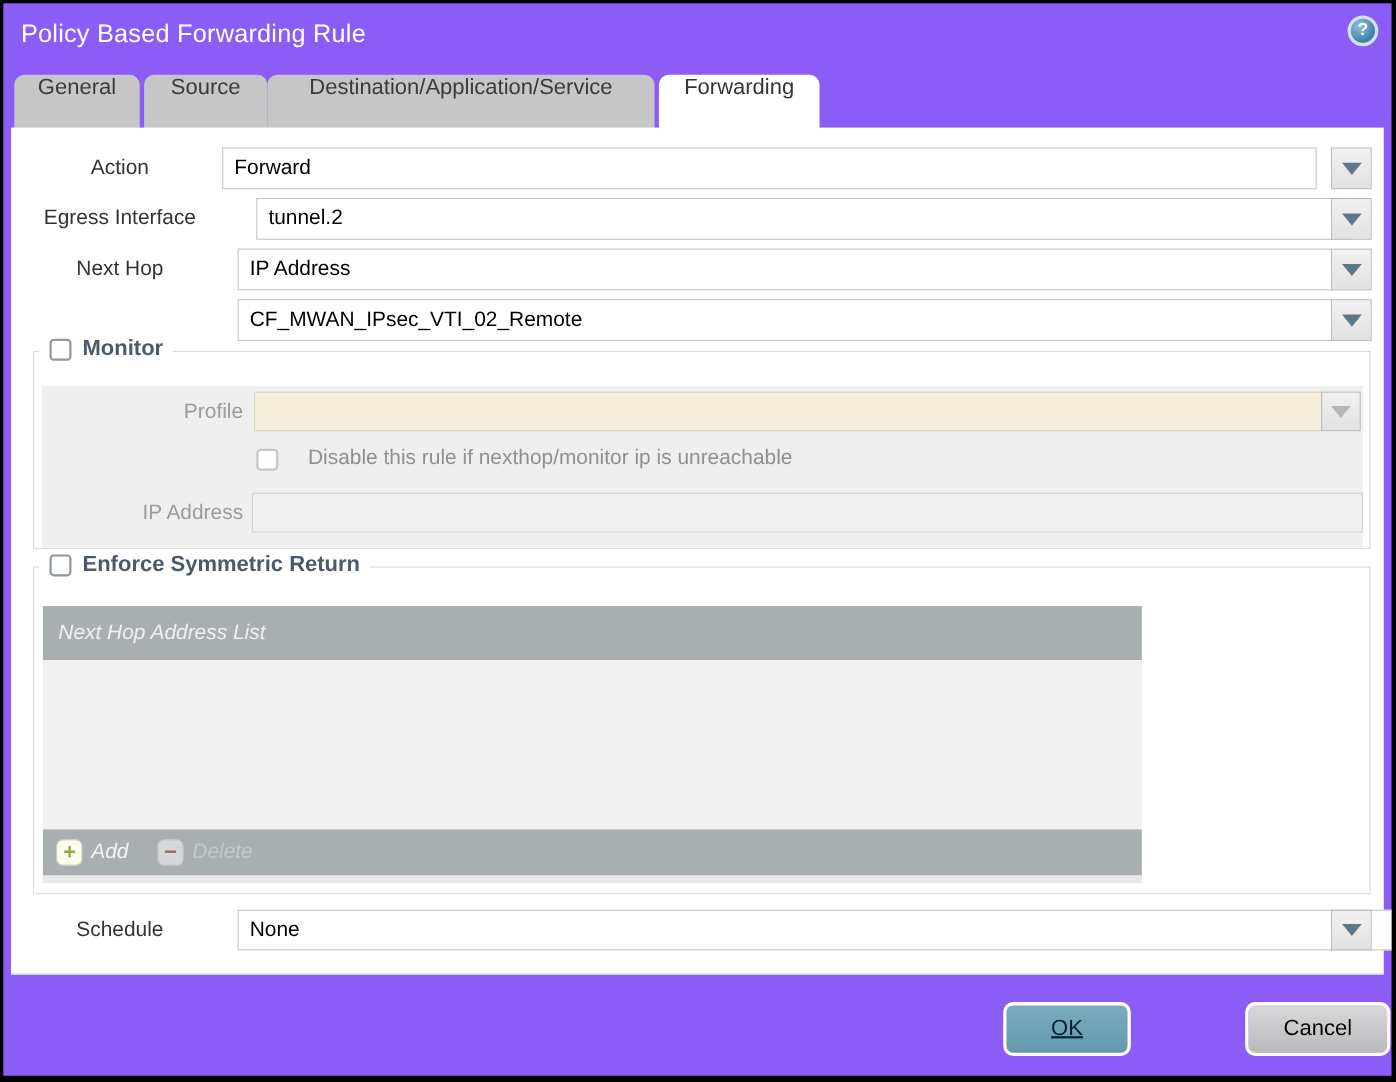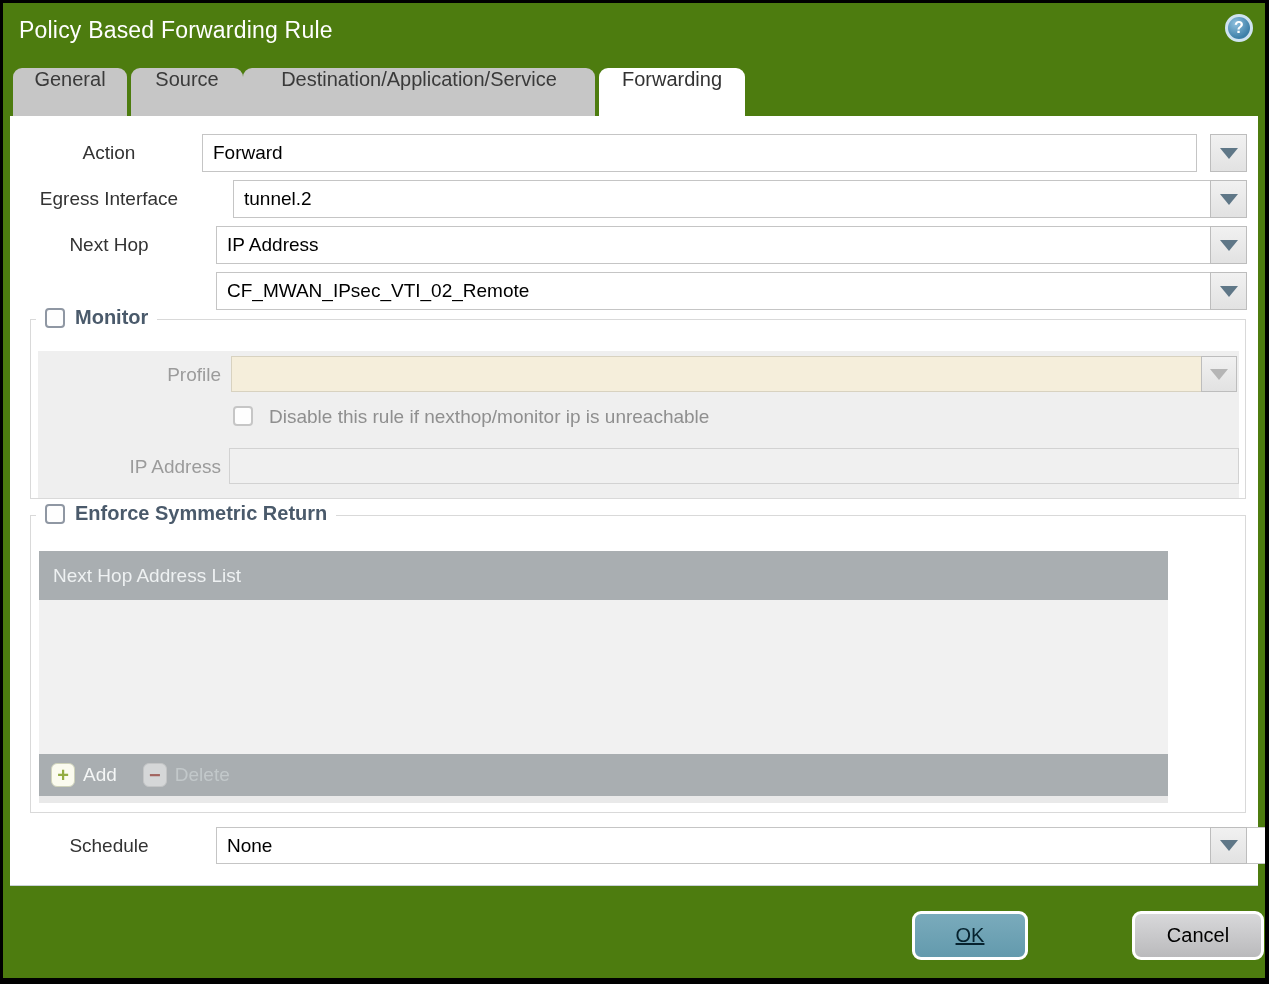--- a/index.html
+++ b/index.html
@@ -6,7 +6,7 @@
   html,body { width:1269px; height:984px; background:#000; font-family:"Liberation Sans", sans-serif; }
   #dialog {
     position:absolute; left:3px; top:3px; width:1262px; height:975px;
-    background:#4d7c0f; overflow:hidden;
+    background:#8b5cf6; overflow:hidden;
   }
   
   .title {

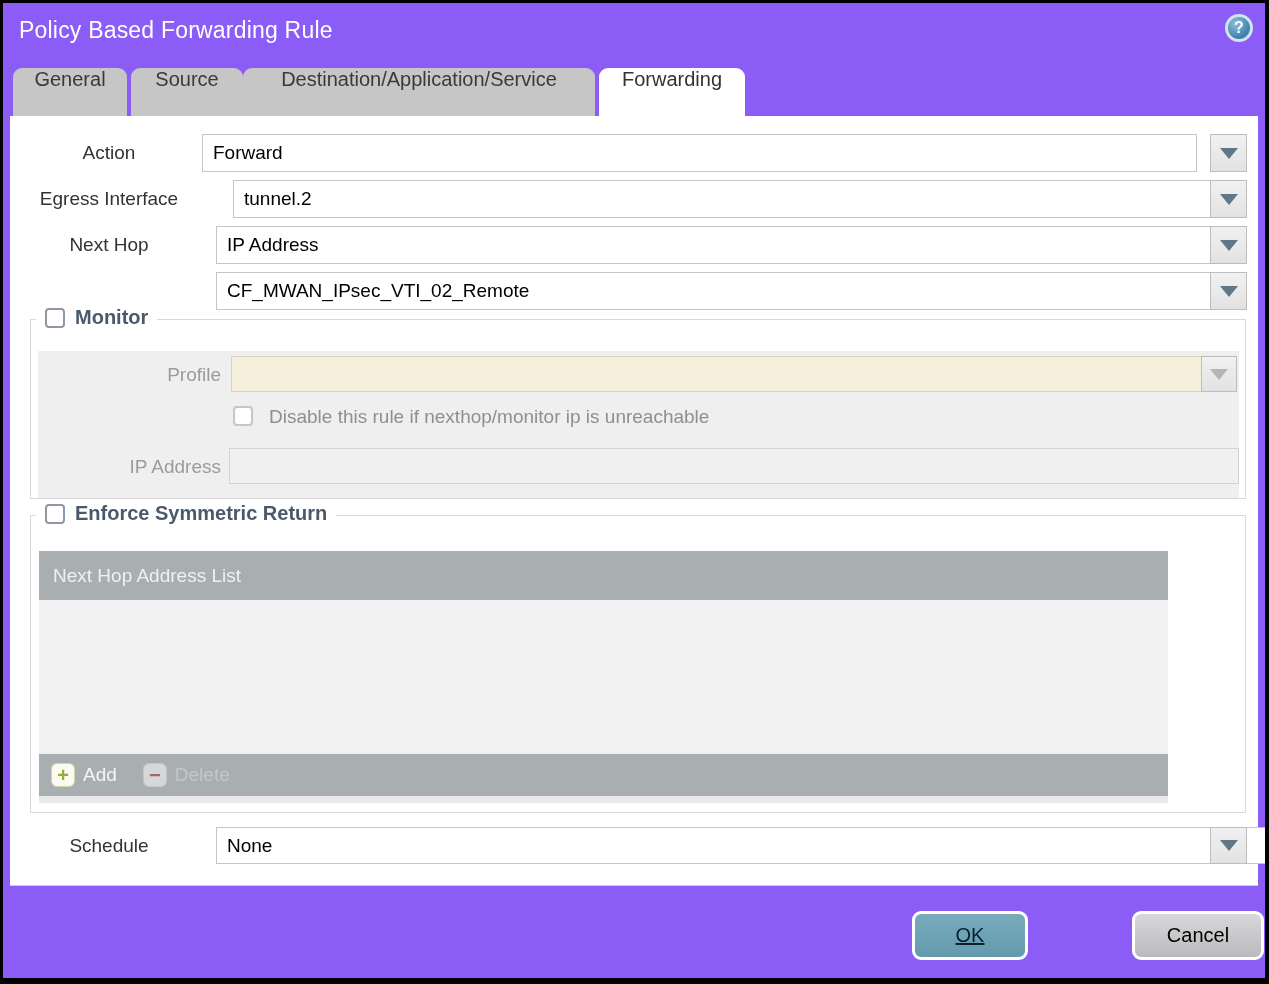--- a/index.html
+++ b/index.html
@@ -166,7 +166,7 @@
         <span class="arrow dis"></span>
       </div>
 
-      <div style="position:absolute; left:202px; top:86px; display:flex; align-items:flex-start; gap:16px;">
+      <div style="position:absolute; left:202px; top:86px; display:flex; align-items:flex-end; gap:27px;">
         <span class="cbx dis"></span>
         <span class="dcheck-text">Disable this rule if nexthop/monitor ip is unreachable</span>
       </div>

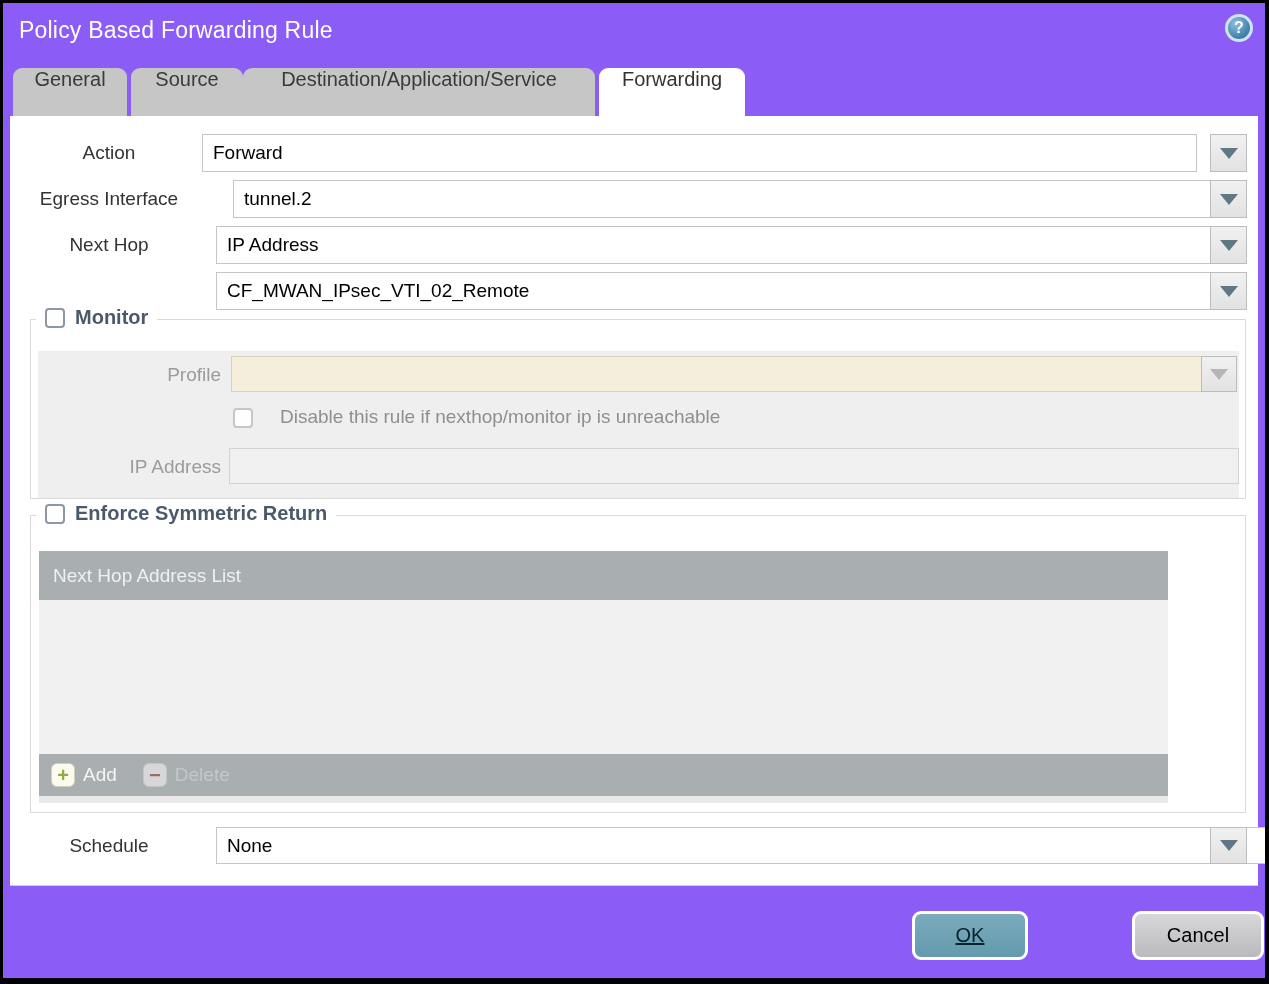--- a/index.html
+++ b/index.html
@@ -181,7 +181,7 @@
         <span class="cap">Enforce Symmetric Return</span>
       </div>
 
-      <div class="tbl" style="left:8px; top:35px; width:1129px;">
+      <div class="tbl" style="left:8px; top:35px; width:999px;font-style:italic;">
         <div class="tbl-head">
           <span>Next Hop Address List</span>
         </div>

